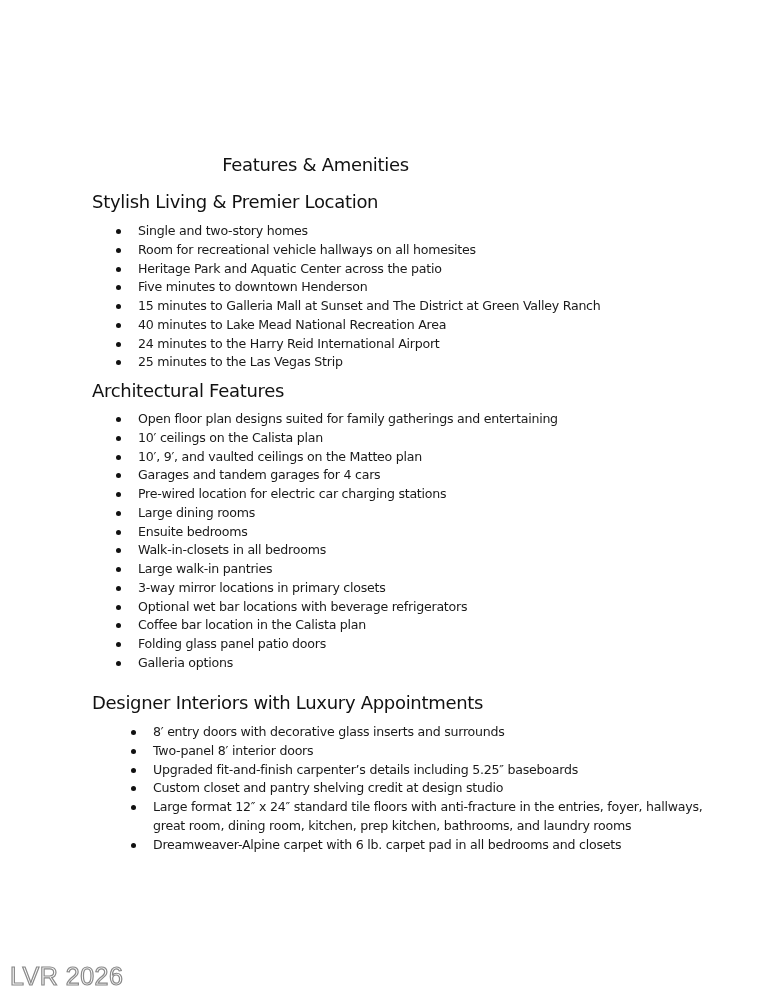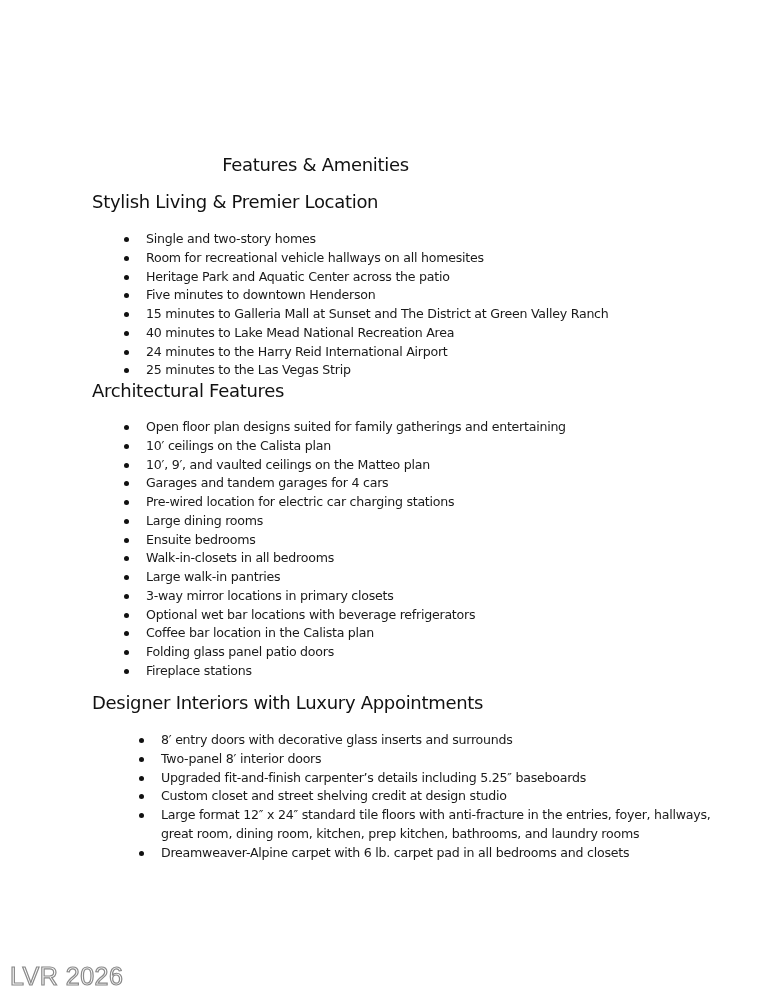--- a/index.html
+++ b/index.html
@@ -35,7 +35,7 @@
     }
     .bullet-list {
       position: absolute;
-      margin: 8px;
+      margin: 0;
       padding: 0;
       list-style: none;
     }

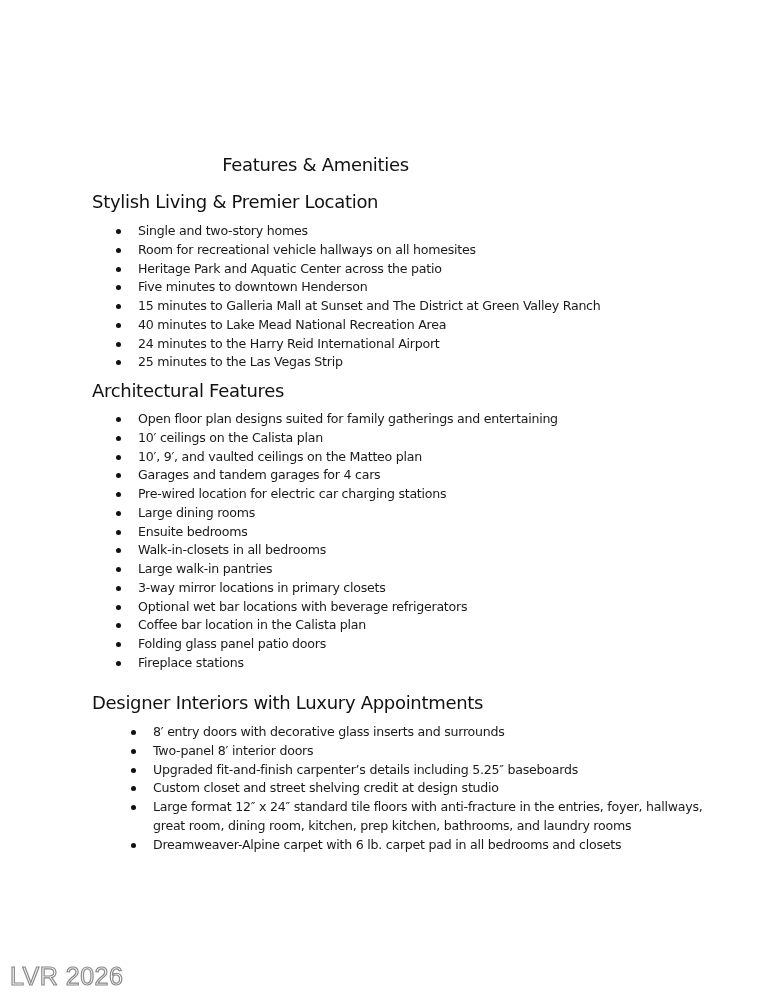--- a/index.html
+++ b/index.html
@@ -108,7 +108,7 @@
   <li><span class="dot"></span><span>Optional wet bar locations with beverage refrigerators</span></li>
   <li><span class="dot"></span><span>Coffee bar location in the Calista plan</span></li>
   <li><span class="dot"></span><span>Folding glass panel patio doors</span></li>
-  <li><span class="dot"></span><span>Fireplace stations</span></li>
+  <li><span class="dot"></span><span>Galleria options</span></li>
 </ul>
 
 <div class="section-heading h3">Designer Interiors with Luxury Appointments</div>

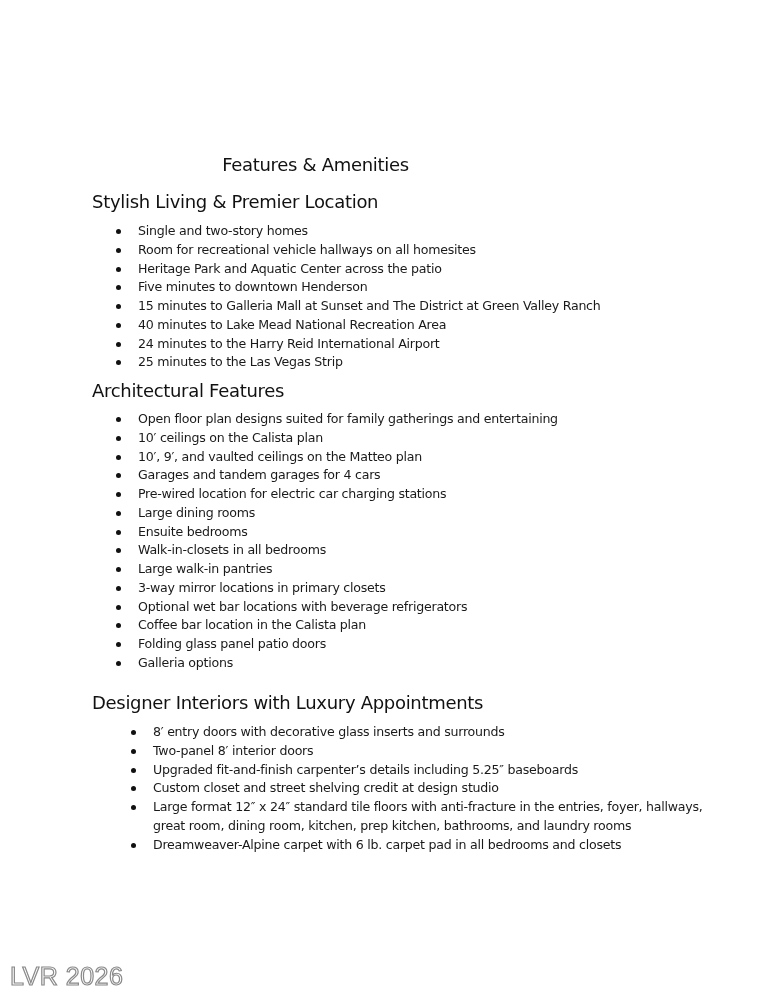--- a/index.html
+++ b/index.html
@@ -116,7 +116,7 @@
   <li><span class="dot"></span><span>8′ entry doors with decorative glass inserts and surrounds</span></li>
   <li><span class="dot"></span><span>Two-panel 8′ interior doors</span></li>
   <li><span class="dot"></span><span>Upgraded fit-and-finish carpenter’s details including 5.25″ baseboards</span></li>
-  <li><span class="dot"></span><span>Custom closet and street shelving credit at design studio</span></li>
+  <li><span class="dot"></span><span>Custom closet and pantry shelving credit at design studio</span></li>
   <li class="wrap"><span class="dot"></span><span>Large format 12″ x 24″ standard tile floors with anti-fracture in the entries, foyer, hallways, great room, dining room, kitchen, prep kitchen, bathrooms, and laundry rooms</span></li>
   <li><span class="dot"></span><span>Dreamweaver-Alpine carpet with 6 lb. carpet pad in all bedrooms and closets</span></li>
 </ul>

